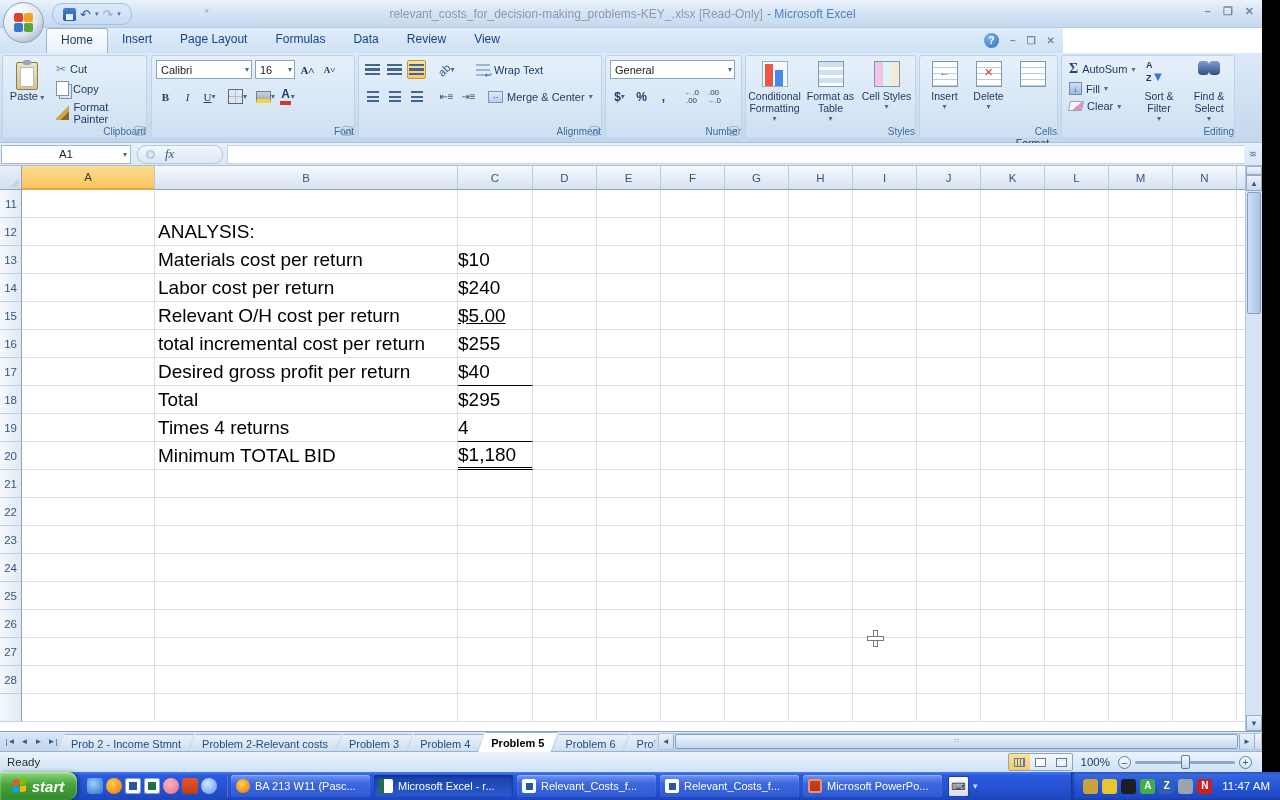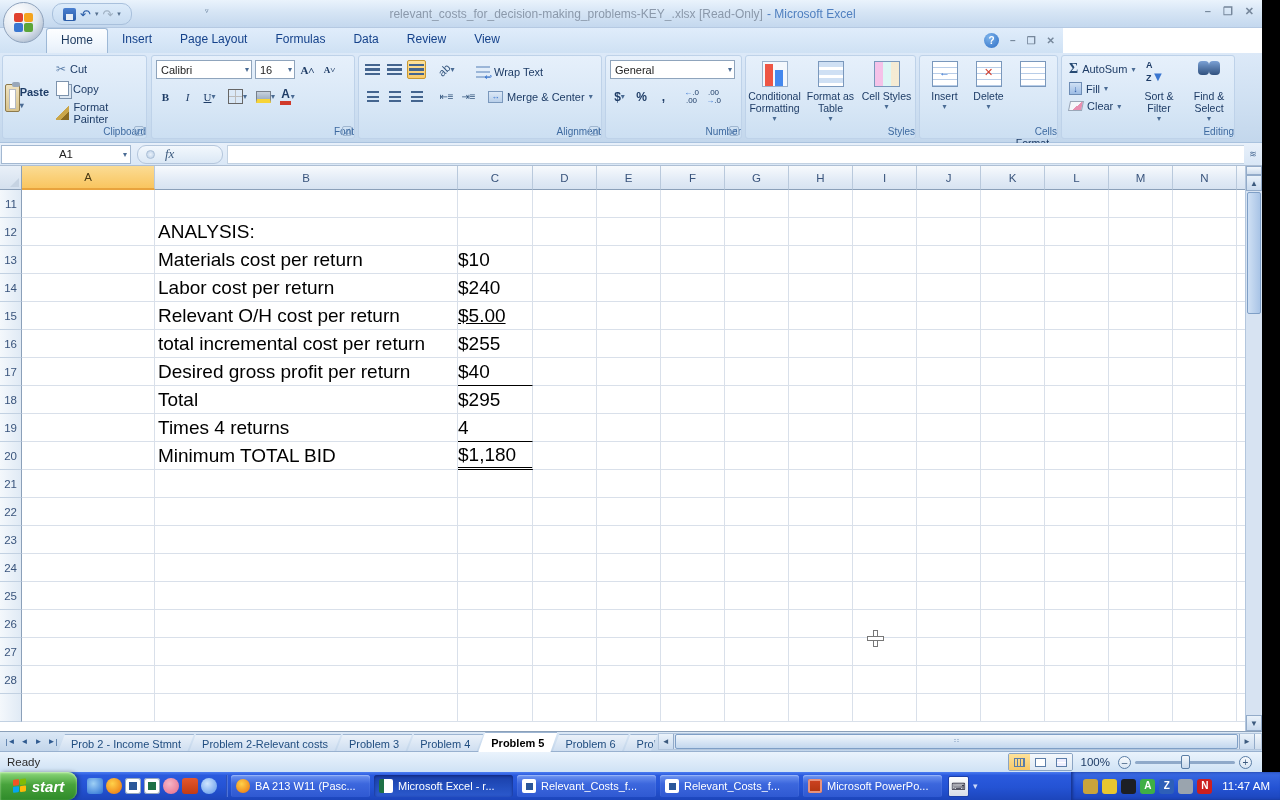--- a/index.html
+++ b/index.html
@@ -53,7 +53,7 @@
   .launcher { position:absolute; right:2px; bottom:2px; width:10px; height:10px; border:1px solid #9fb6d0;
     border-radius:2px; font-size:7px; color:#3e6aa0; line-height:8px; text-align:center; }
   .launcher::after { content:"◿"; }
-  .rowA { position:absolute; left:4px; top:4px; display:flex; align-items:flex-end; gap:3px; }
+  .rowA { position:absolute; left:4px; top:4px; display:flex; align-items:center; gap:3px; }
   .rowB { position:absolute; left:4px; top:31px; display:flex; align-items:center; gap:3px; }
   .sbtn { display:flex; align-items:center; gap:4px; font-size:11px; color:#1e3c66; padding:1px 3px; }
   .combo { background:#fff; border:1px solid #8fa4bc; height:19px; display:flex; align-items:center;

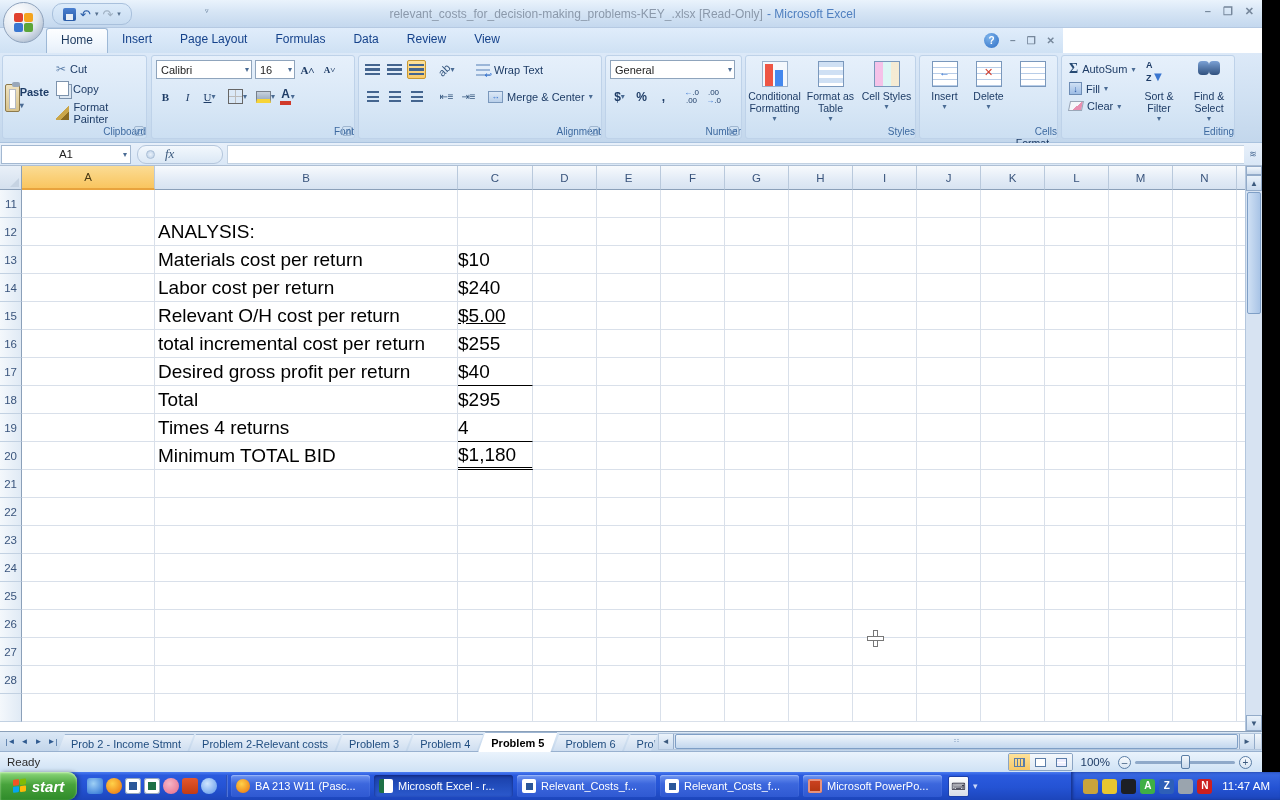--- a/index.html
+++ b/index.html
@@ -69,7 +69,7 @@
   .bigbtn .bicon { width:26px; height:26px; margin-bottom:3px; }
 
   
-  #paste-big { width:44px; height:76px; display:flex; flex-direction:row; align-items:center; font-size:11px; color:#1e3c66; padding-top:4px;font-weight:bold; }
+  #paste-big { width:44px; height:76px; display:flex; flex-direction:column; align-items:center; font-size:11px; color:#1e3c66; padding-top:4px; }
   #clipboard-icon { width:22px; height:28px; background:linear-gradient(#efe3c2,#d9c48d); border:1px solid #8d7a4c; border-radius:2px; position:relative; }
   #clipboard-icon::before { content:""; position:absolute; left:3px; top:4px; right:3px; bottom:2px; background:#fff; border:1px solid #b3b9c4; }
   #clipboard-icon::after { content:""; position:absolute; left:6px; top:-3px; width:8px; height:5px; background:#98a7ba; border-radius:2px; }

